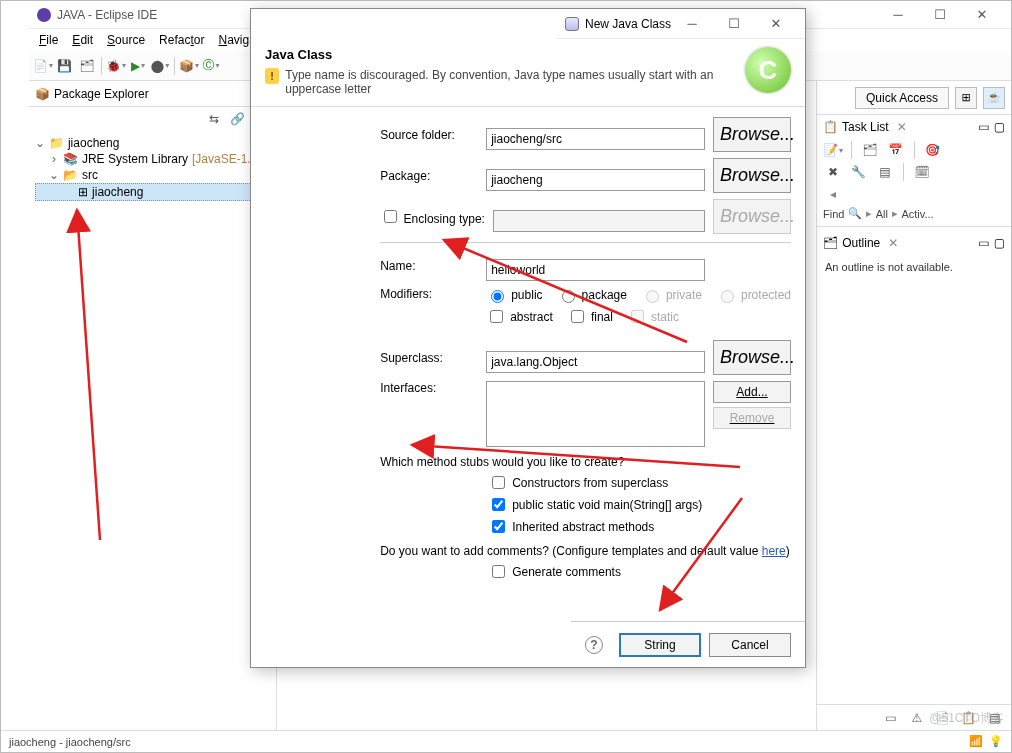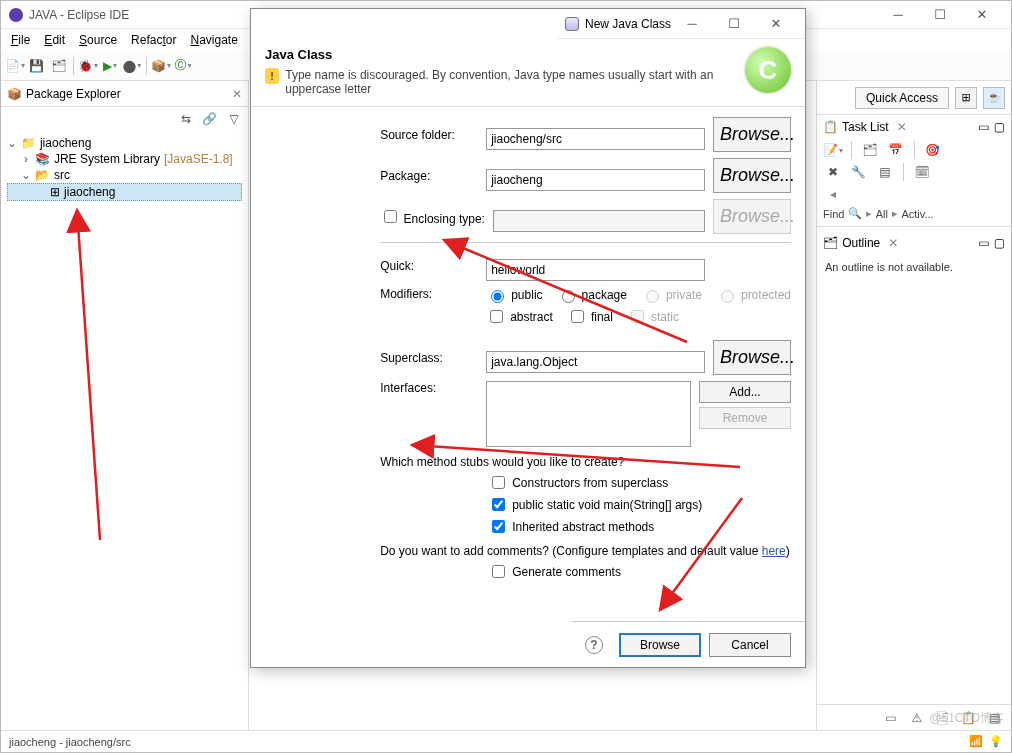--- a/index.html
+++ b/index.html
@@ -6,7 +6,7 @@
 body { margin: 0; background: #f0f0f0; width: 1012px; height: 753px; position: relative; overflow: hidden; font-size: 12px; }
 
 
-.main-window { position: absolute; left: 0; top: 0; width: 1012px; height: 753px; background: #fff; border: 1px solid #bbb; }
+.main-window { position: absolute; left: 0; top: 0; width: 1012px; height: 753px; background: #fff; border: 1px solid #bbb; padding-left: 28px; }
 .titlebar { height: 28px; background: #fff; display: flex; align-items: center; padding: 0 8px; border-bottom: 1px solid #e8e8e8; }
 .titlebar .icon { width: 14px; height: 14px; background: #5a3eaa; border-radius: 50%; margin-right: 6px; }
 .titlebar .title { color: #555; }

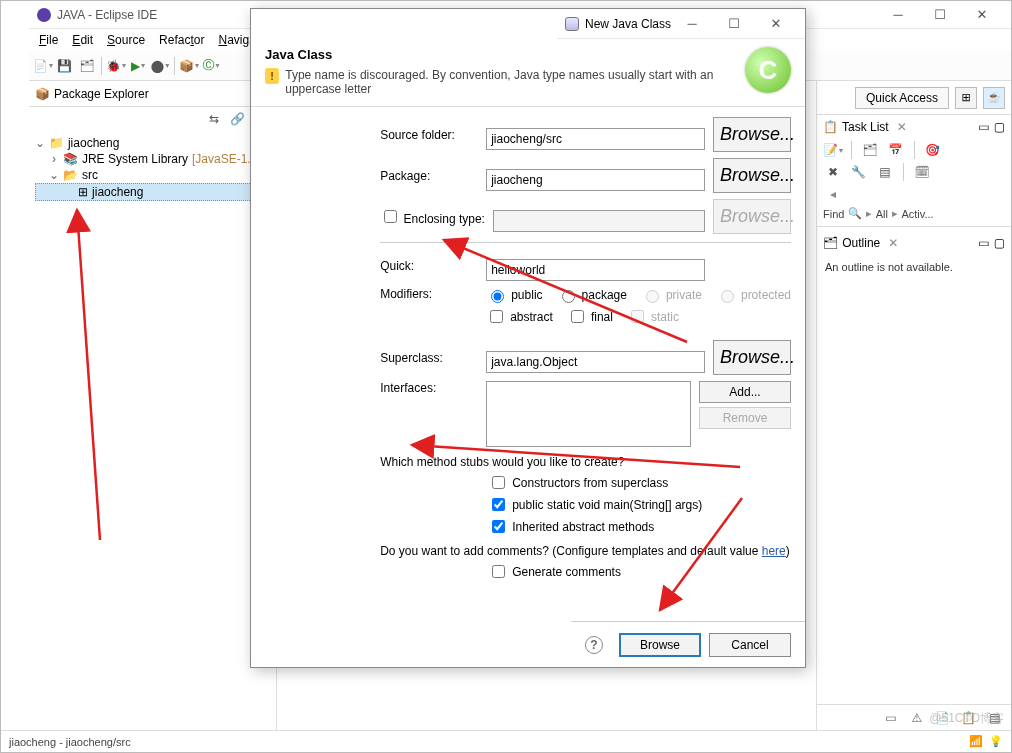--- a/index.html
+++ b/index.html
@@ -253,7 +253,7 @@
     </div>
     <hr class="sep">
     <div class="form-row">
-      <label>Quick:</label>
+      <label>Name:</label>
       <input type="text" style="margin-right: 86px;" value="helloworld">
     </div>
     <div class="form-row" style="align-items:flex-start;">

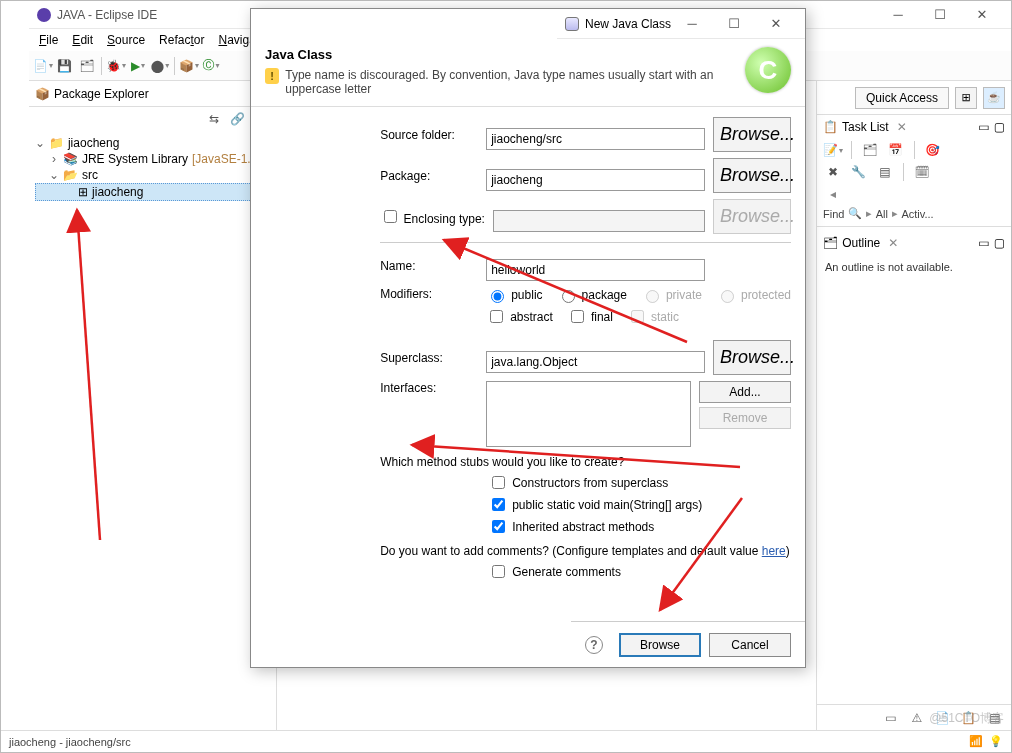--- a/index.html
+++ b/index.html
@@ -72,7 +72,7 @@
 .section-q { font-size:12px; margin:8px 0 4px 0;}
 .chk-ind { padding-left:108px; display:flex; align-items:center; gap:4px; margin-bottom:3px; font-size:12px;}
 .interfaces-box { flex:1; height:66px; border:1px solid #999; background:#fff;}
-.if-btns { width:92px; display:flex; flex-direction:column; gap:4px;}
+.if-btns { width:78px; display:flex; flex-direction:column; gap:4px;text-decoration:underline;}
 .if-btns button { height:22px; border:1px solid #999; background:#f3f3f3; font-size:12px;}
 .if-btns button:disabled { color:#aaa; border-color:#ccc;}
 .link { color:#2a5db0; text-decoration:underline;}

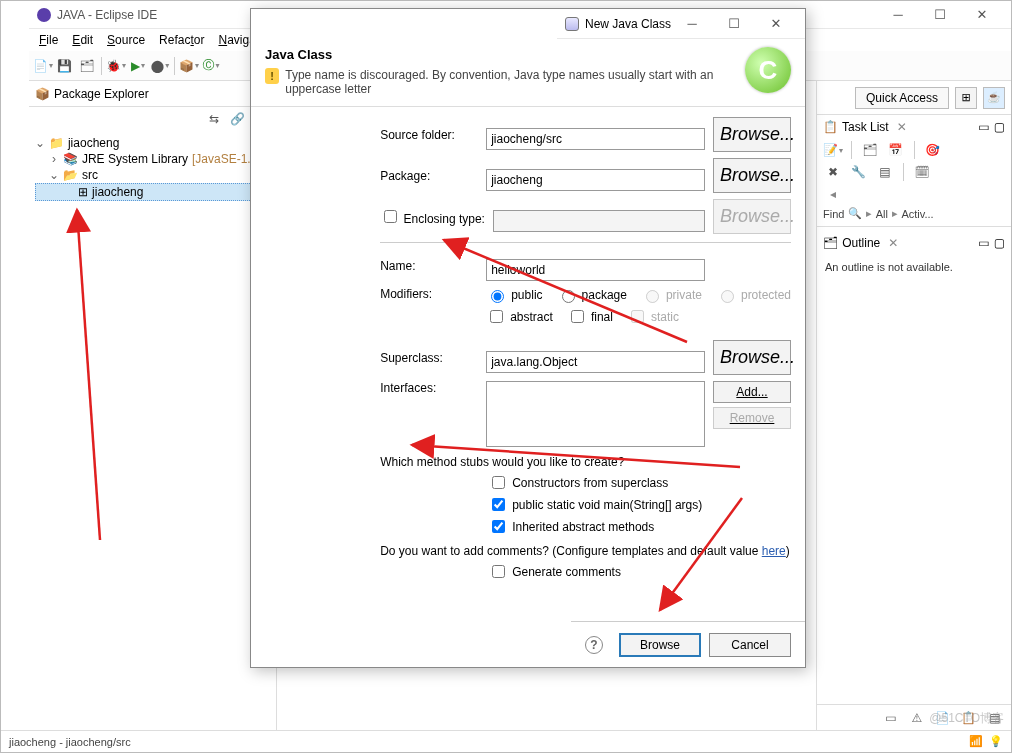--- a/index.html
+++ b/index.html
@@ -334,7 +334,7 @@
   <div class="dlg-footer">
     <span class="help-ico">?</span>
     <span class="spacer"></span>
-    <button class="primary">Browse</button>
+    <button class="primary">String</button>
     <button>Cancel</button>
   </div>
 </div>

